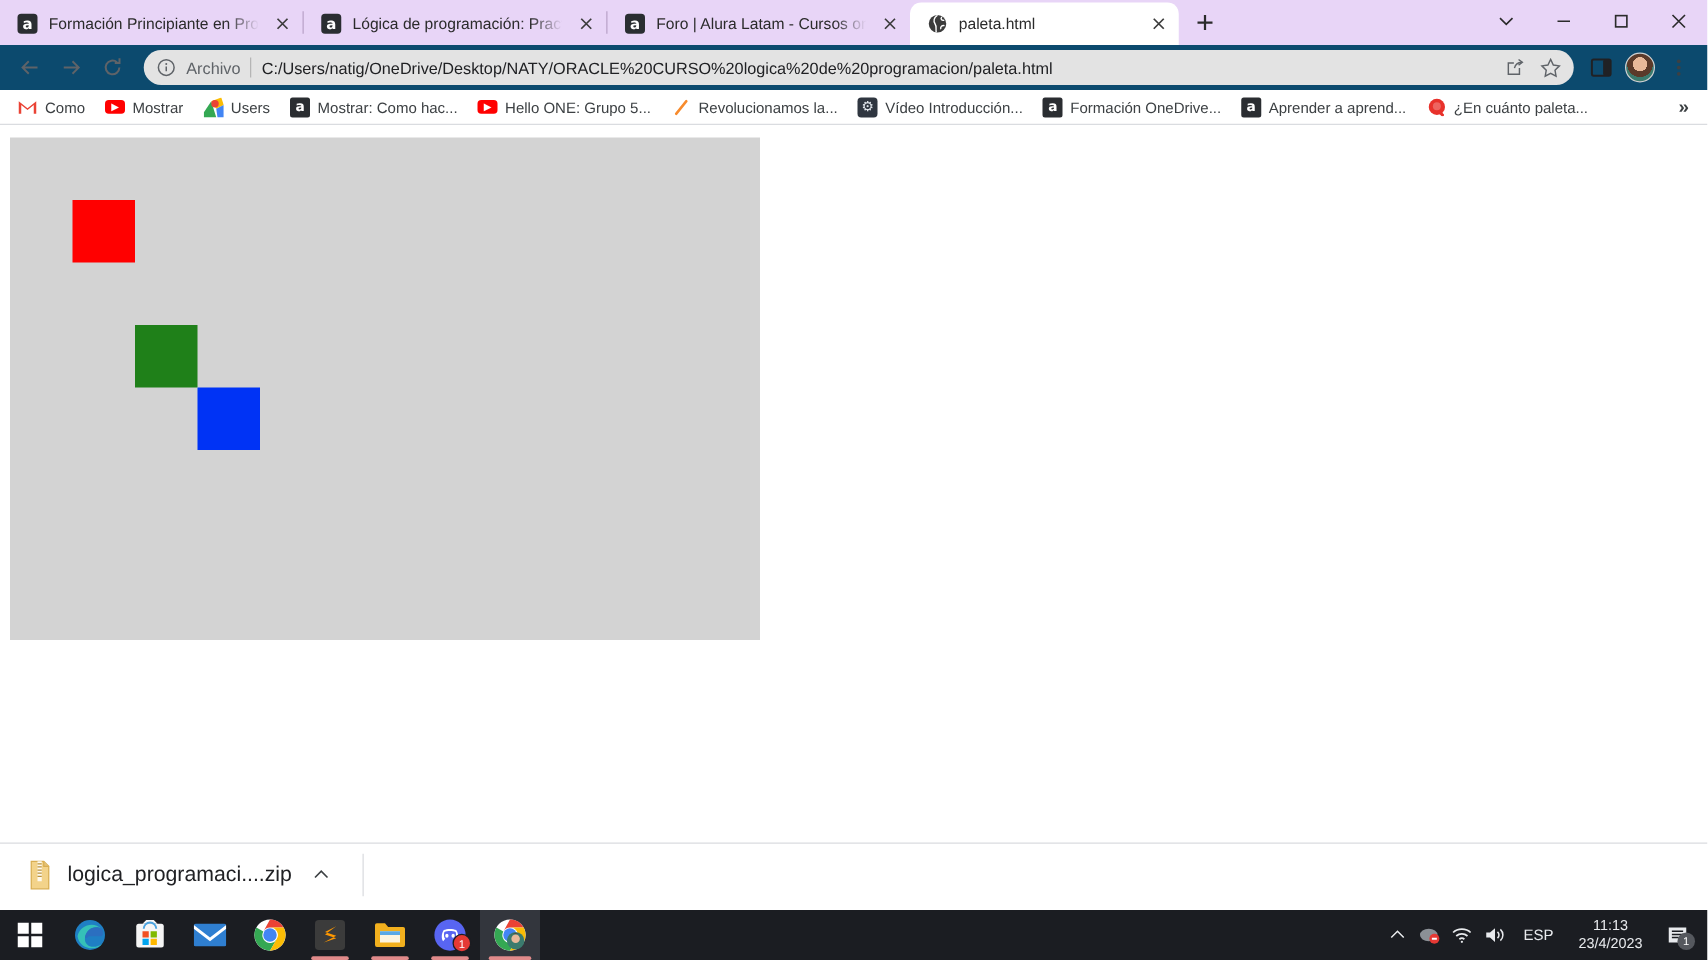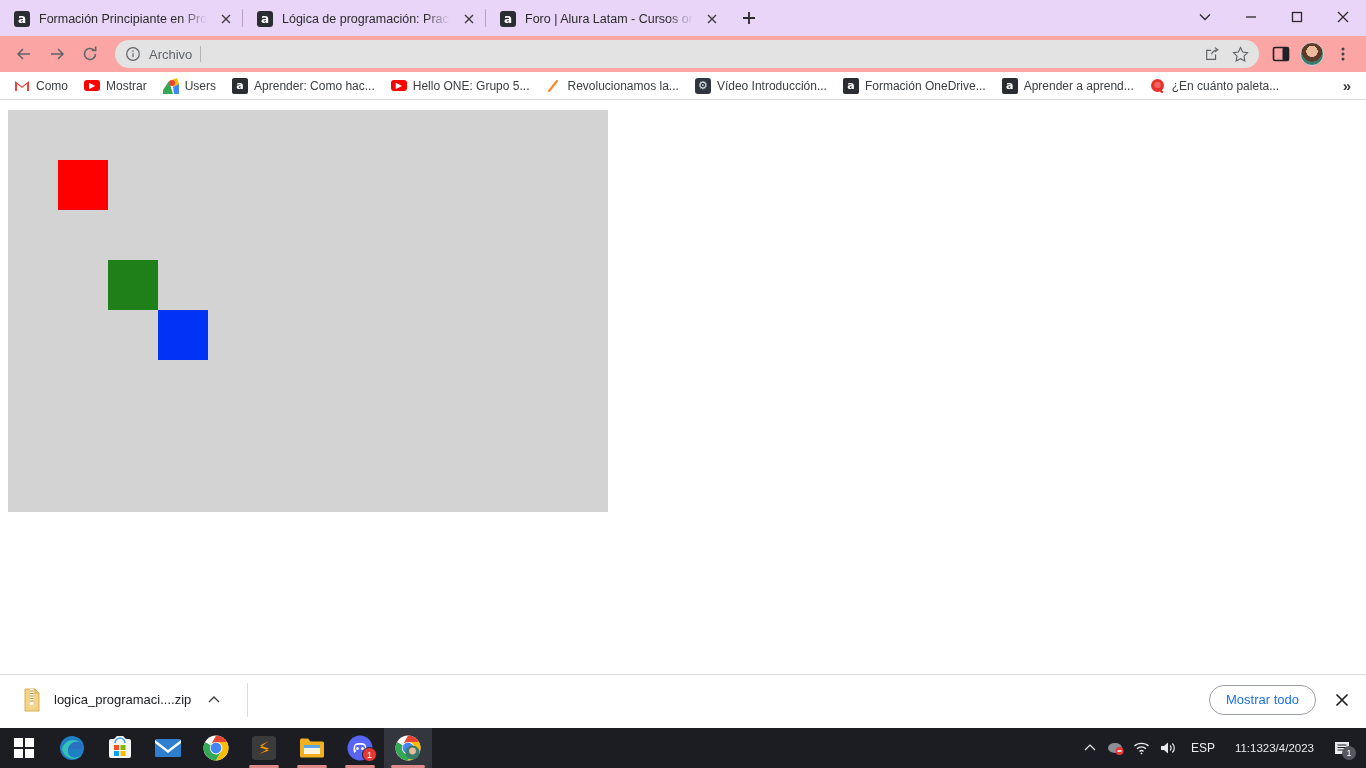--- a/index.html
+++ b/index.html
@@ -326,6 +326,22 @@
     </span>
   </div>
 
+  <div class="tab active">
+    <span class="favicon fav-globe">
+      <svg width="16" height="16" viewBox="0 0 16 16">
+        <circle cx="8" cy="8" r="7" fill="#3b3b3b"></circle>
+        <path d="M8 1.2 C5 3 4.6 6 6 8 C7.6 10.2 6.4 12.6 7 14.8" stroke="#fff" stroke-width="1.1" fill="none"></path>
+        <path d="M11.5 2.6 C10 4.2 11.4 5.6 13.4 5.2" stroke="#fff" stroke-width="1.1" fill="none"></path>
+        <path d="M13.6 9.5 C11.5 9 10.2 10.4 10.6 12.4" stroke="#fff" stroke-width="1.1" fill="none"></path>
+      </svg>
+    </span>
+    <span class="tab-title">paleta.html</span>
+    <span class="tab-close">
+      <svg width="10" height="10" viewBox="0 0 10 10">
+          <path d="M1 1 L9 9 M9 1 L1 9" stroke="currentColor" stroke-width="1.4"></path>
+        </svg>
+    </span>
+  </div>
 
   <div class="newtab">
     <svg width="14" height="14" viewBox="0 0 14 14">

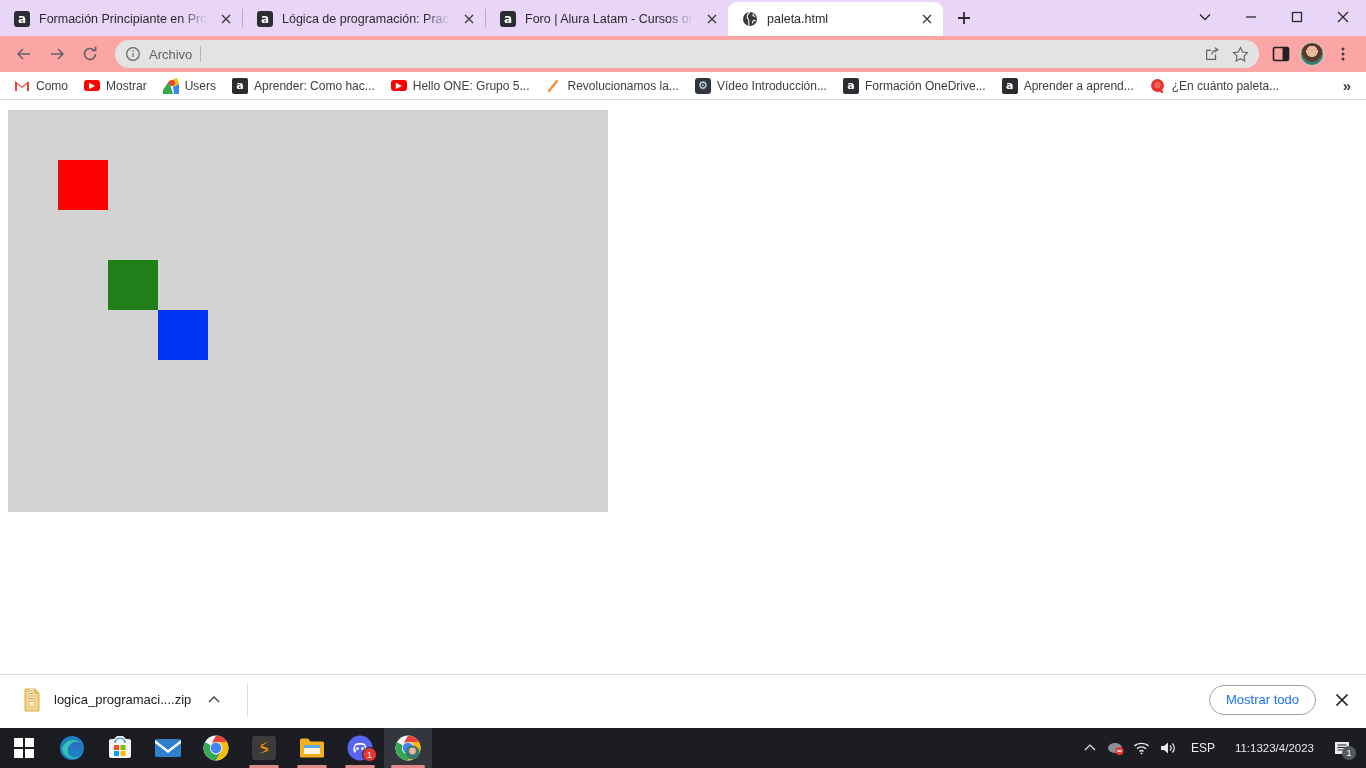--- a/index.html
+++ b/index.html
@@ -93,7 +93,7 @@
   .toolbar {
     position: absolute; top: 36px; left: 0;
     width: 1366px; height: 36px;
-    background: #fca5a5;
+    background: #0c4a6e;
     display: flex; align-items: center;
     padding: 0 8px;
     gap: 1px;

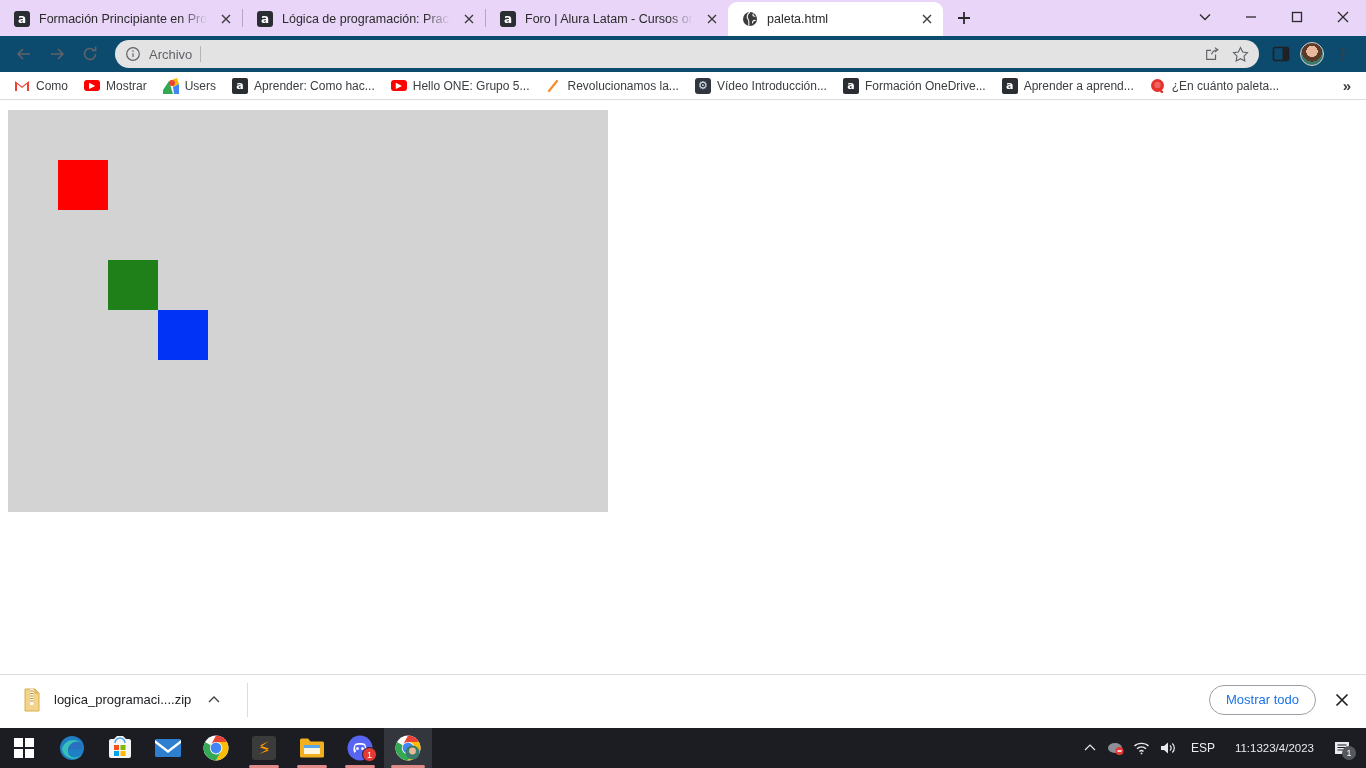--- a/index.html
+++ b/index.html
@@ -401,6 +401,7 @@
     </span>
     <span class="omni-scheme">Archivo</span>
     <span class="omni-divider"></span>
+    <span class="omni-url" title="C:/Users/natig/OneDrive/Desktop/NATY/ORACLE%20CURSO%20logica%20de%20programacion/paleta.html">C:/Users/natig/OneDrive/Desktop/NATY/ORACLE%20CURSO%20logica%20de%20programacion/paleta.html</span>
     <span class="omni-actions">
       <span class="omni-icon">
         <svg width="16" height="16" viewBox="0 0 18 18">

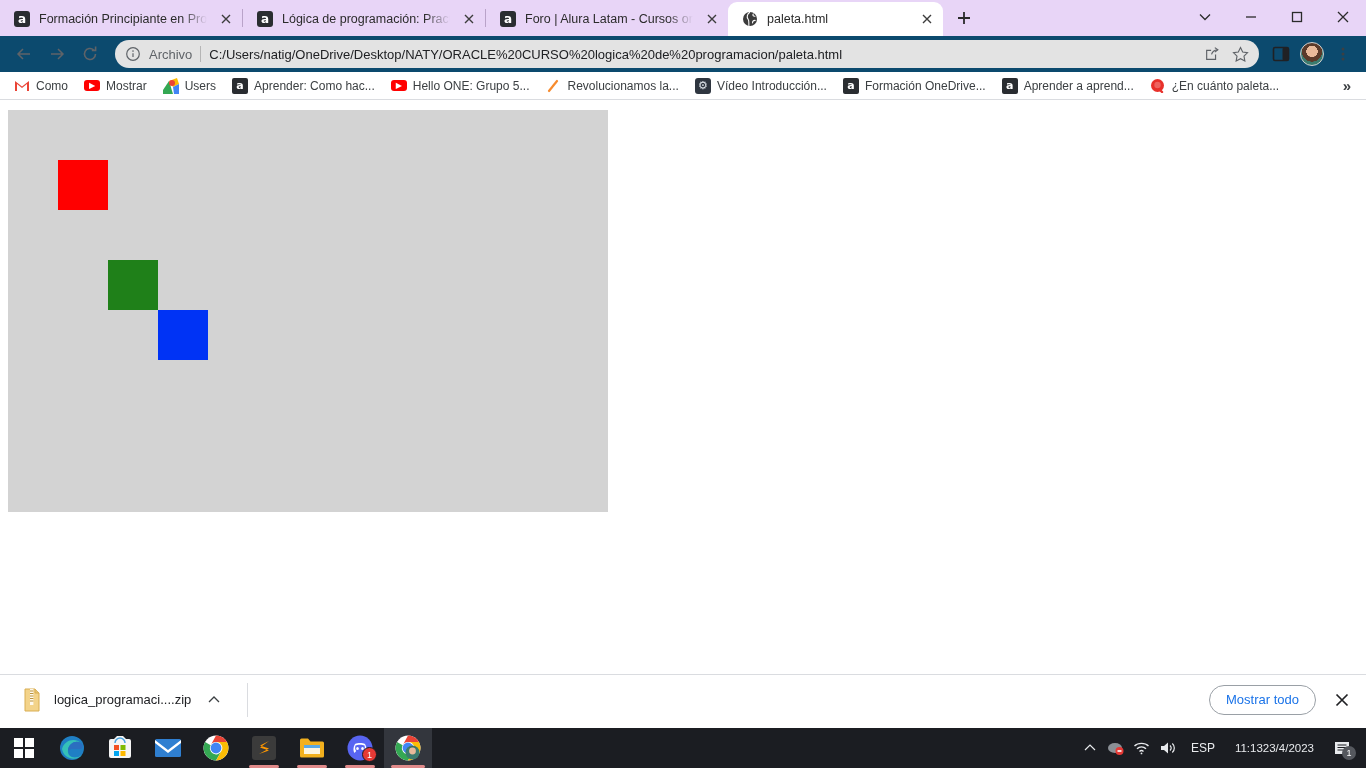--- a/index.html
+++ b/index.html
@@ -464,7 +464,7 @@
 
   <div class="bm">
     <span class="bm-ico fav-alura" style="font-weight:700;">a</span>
-    <span class="bm-label">Aprender: Como hac...</span>
+    <span class="bm-label">Mostrar: Como hac...</span>
   </div>
 
   <div class="bm">

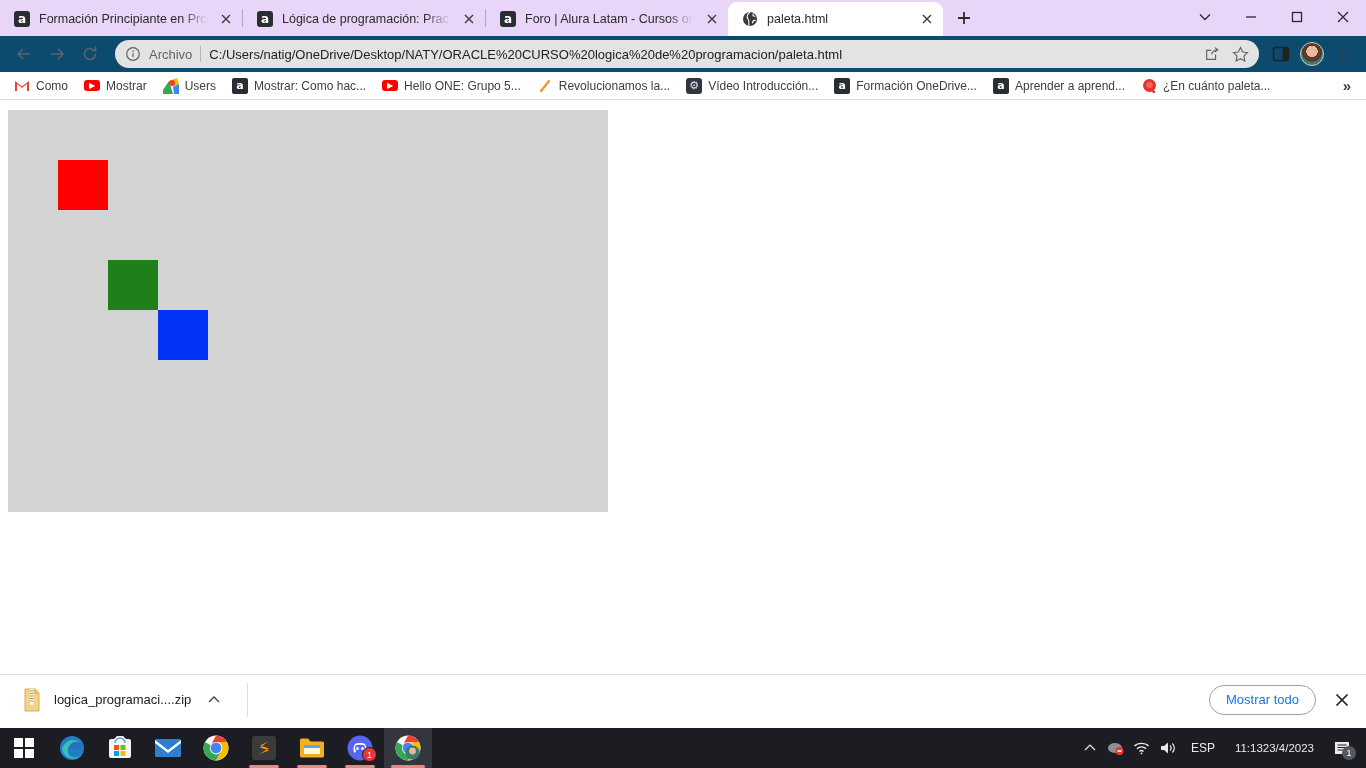--- a/index.html
+++ b/index.html
@@ -206,7 +206,7 @@
     width: 20px; height: 24px; flex: 0 0 20px;
     position: relative;
   }
-  .dl-name { font-size: 13px; color: #202124; white-space: nowrap; }
+  .dl-name { font-size: 17px; color: #202124; white-space: nowrap; }
   .dl-caret {
     width: 22px; height: 22px;
     display: flex; align-items: center; justify-content: center;

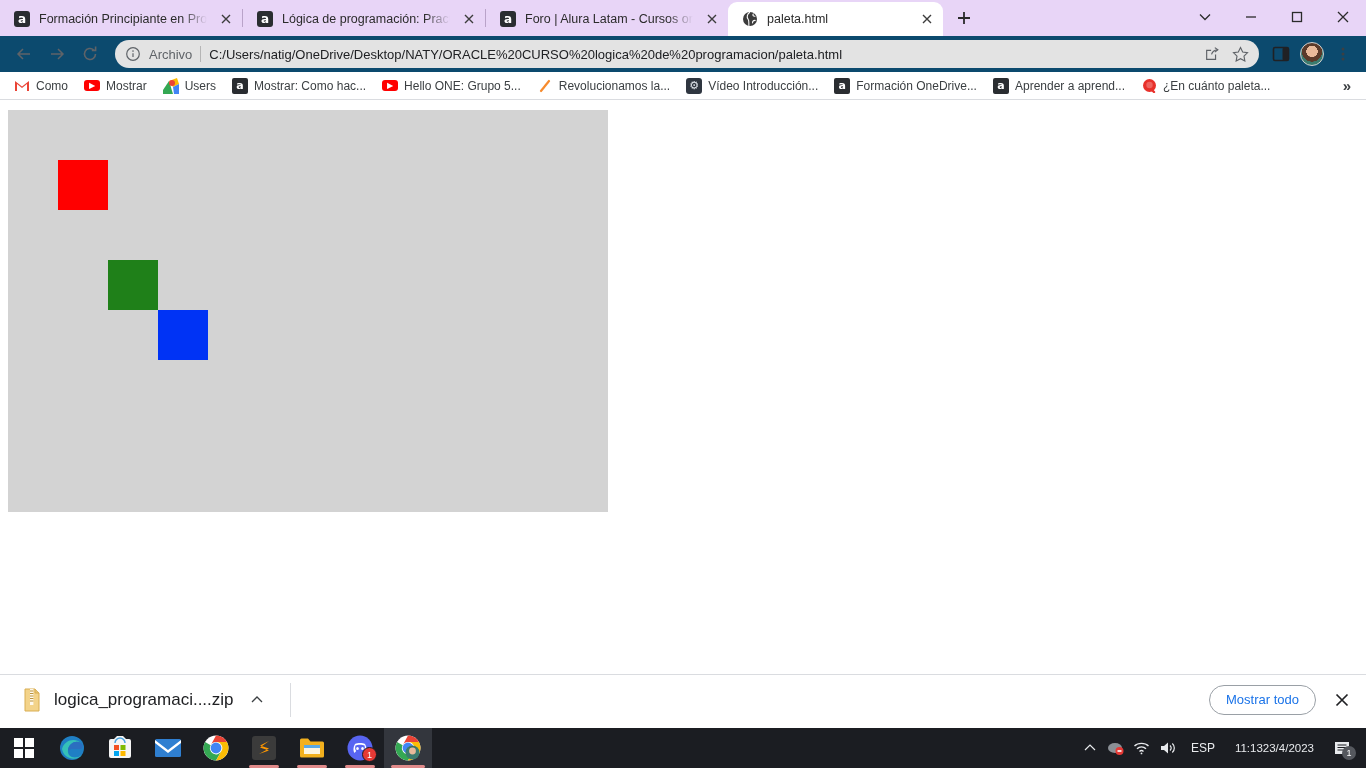--- a/index.html
+++ b/index.html
@@ -537,14 +537,6 @@
   </div>
   <div class="dl-sep"></div>
 
-  <div class="dl-right">
-    <div class="dl-show">Mostrar todo</div>
-    <div class="dl-close">
-      <svg width="14" height="14" viewBox="0 0 14 14">
-          <path d="M1.5 1.5 L12.5 12.5 M12.5 1.5 L1.5 12.5" stroke="currentColor" stroke-width="1.7"></path>
-        </svg>
-    </div>
-  </div>
 </div>
 
 <div class="taskbar">

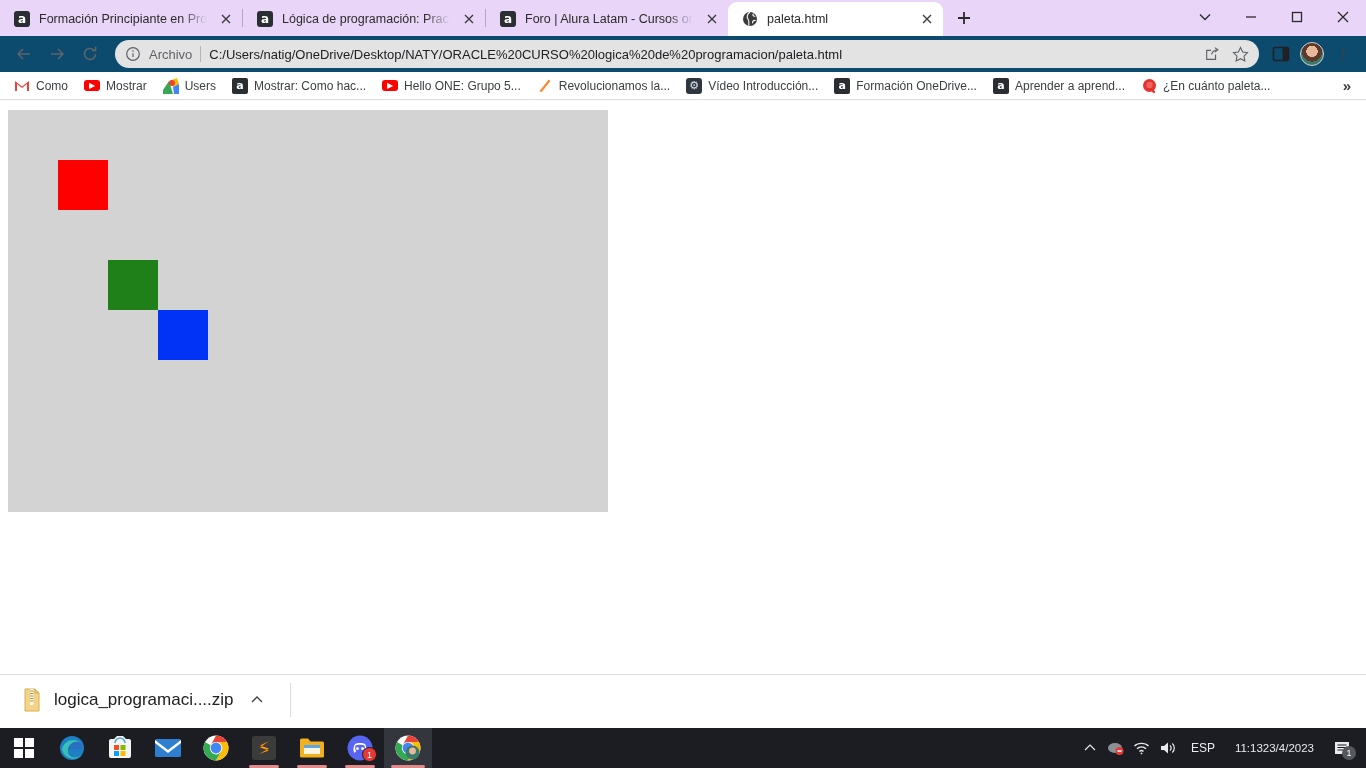--- a/index.html
+++ b/index.html
@@ -265,7 +265,7 @@
     display: flex; align-items: center;
   }
   .tray-clock {
-    height: 40px; display: flex; flex-direction: row;
+    height: 40px; display: flex; flex-direction: column;
     align-items: center; justify-content: center;
     padding: 0 10px; line-height: 14px;
   }

